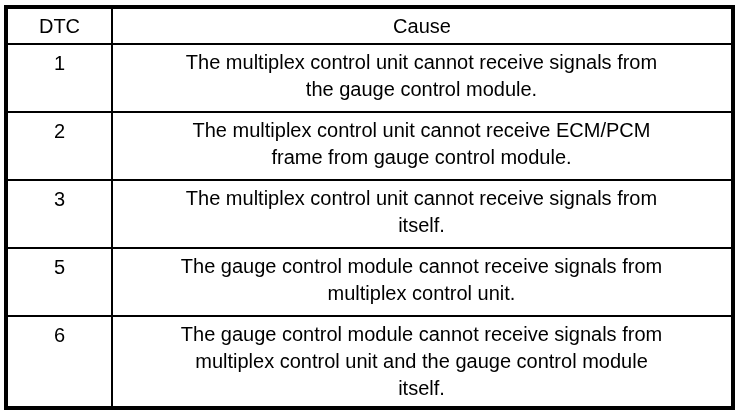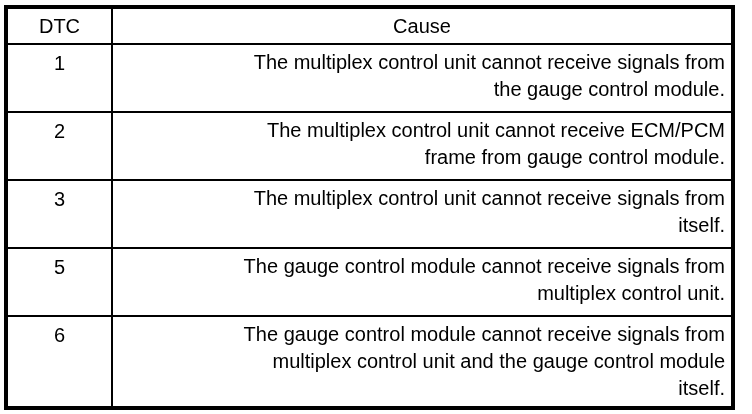--- a/index.html
+++ b/index.html
@@ -52,7 +52,7 @@
     line-height: 27px;
   }
   td.cell-cause {
-    text-align: right;
+    text-align: center;
     vertical-align: top;
     padding: 4px 6px 4px 5px;
     line-height: 27px;

